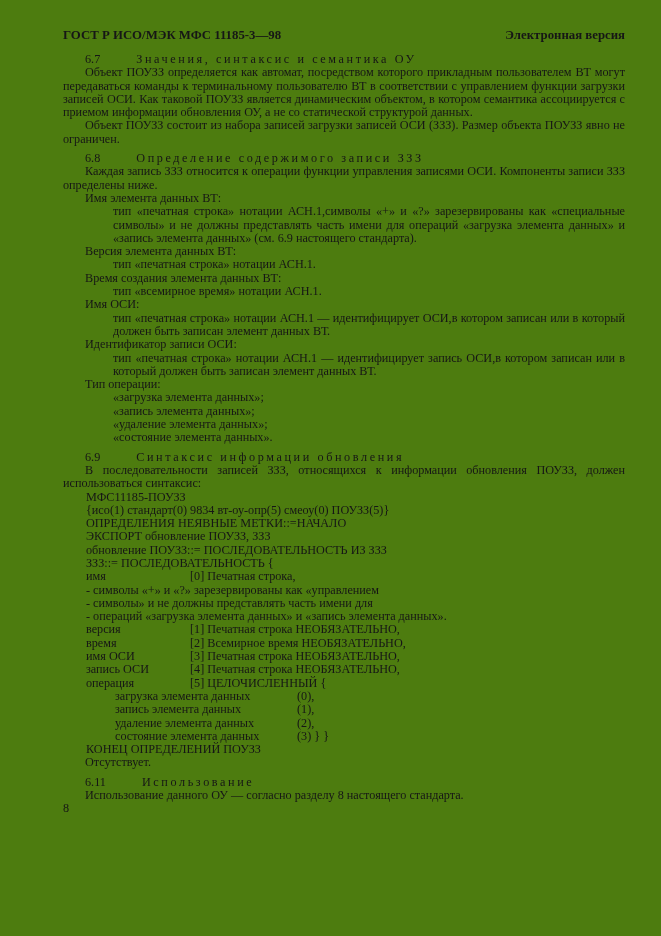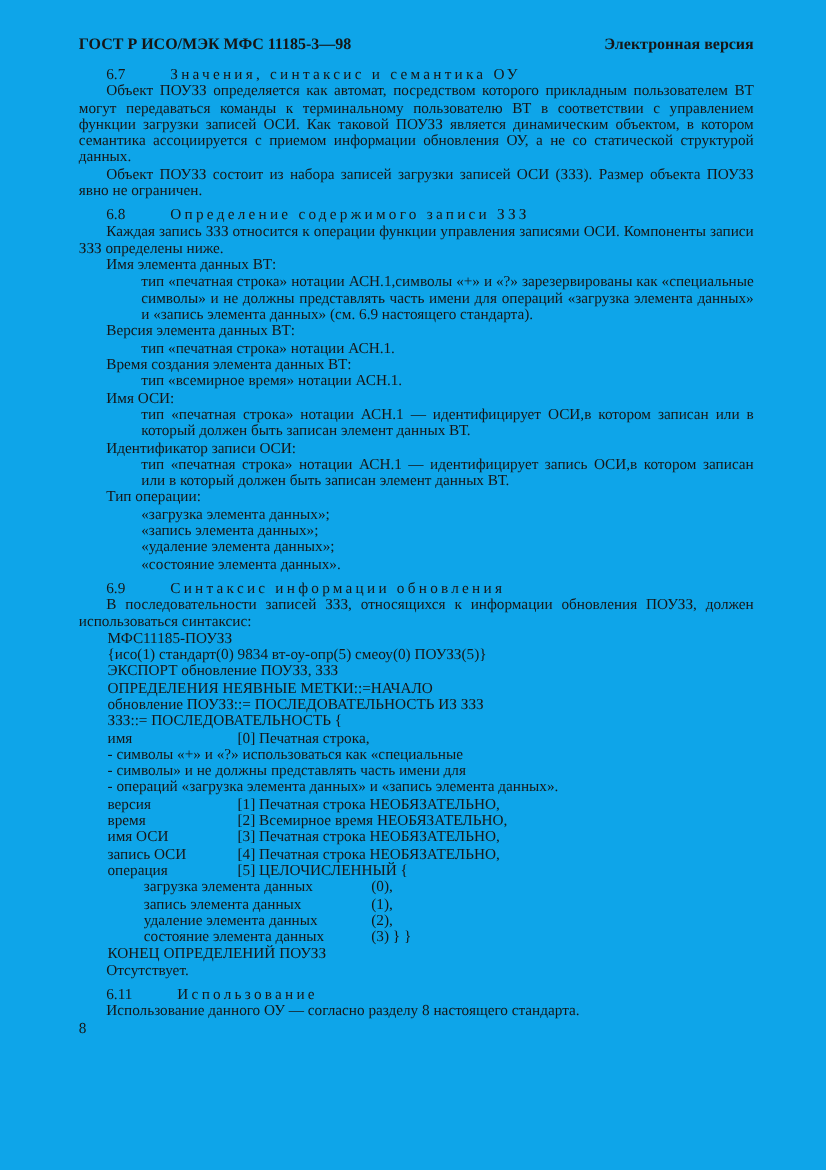--- a/index.html
+++ b/index.html
@@ -12,11 +12,11 @@
     width: 661px;
     height: 936px;
     margin: 0 auto;
-    background: #0ea5e9;
+    background: #4d7c0f;
     color: #161616;
     font-family: "Liberation Serif", "DejaVu Serif", serif;
     box-sizing: border-box;
-    padding: 28px 58px 0 63px;
+    padding: 28px 36px 0 63px;
     overflow: hidden;
   }
   .hdr {

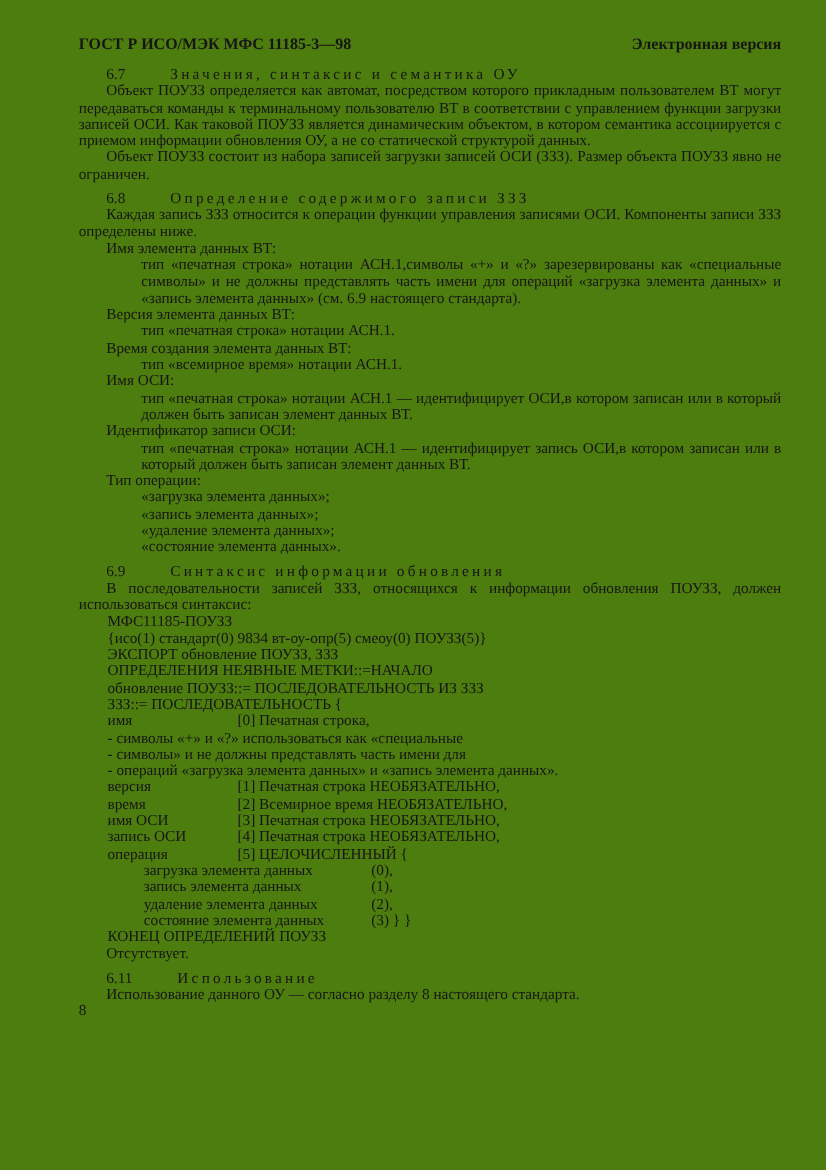--- a/index.html
+++ b/index.html
@@ -102,8 +102,8 @@
     <div class="code">
       <p>МФС11185-ПОУЗЗ</p>
       <p>{исо(1) стандарт(0) 9834 вт-оу-опр(5) смеоу(0) ПОУЗЗ(5)}</p>
+      <p>ОПРЕДЕЛЕНИЯ НЕЯВНЫЕ МЕТКИ::=НАЧАЛО</p>
       <p>ЭКСПОРТ обновление ПОУЗЗ, ЗЗЗ</p>
-      <p>ОПРЕДЕЛЕНИЯ НЕЯВНЫЕ МЕТКИ::=НАЧАЛО</p>
       <p>обновление ПОУЗЗ::= ПОСЛЕДОВАТЕЛЬНОСТЬ ИЗ ЗЗЗ</p>
       <p>ЗЗЗ::= ПОСЛЕДОВАТЕЛЬНОСТЬ {</p>
 

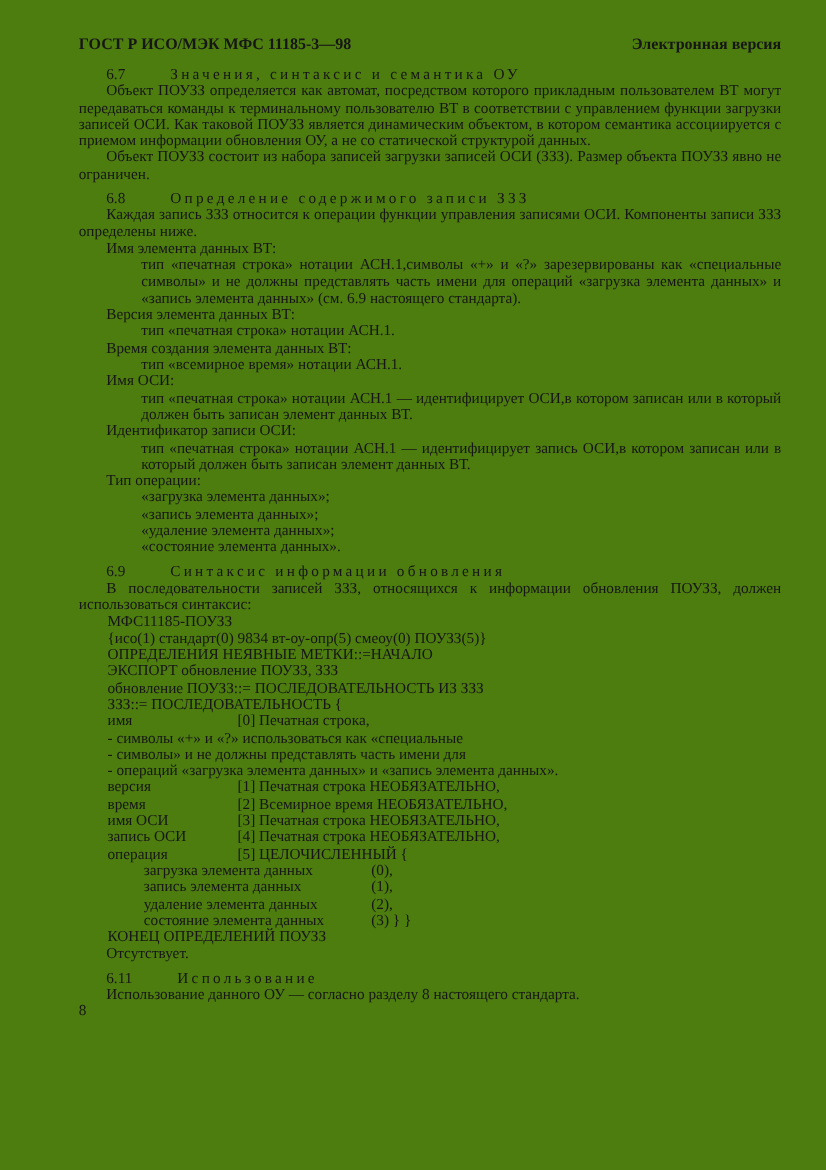--- a/index.html
+++ b/index.html
@@ -109,7 +109,7 @@
 
       <p><span class="clabel">имя</span><span>[0] Печатная строка,</span></p>
 
-      <p>- символы «+» и «?» использоваться как «специальные</p>
+      <p>- символы «+» и «?» зарезервированы как «управлением</p>
       <p>- символы» и не должны представлять часть имени для</p>
       <p>- операций «загрузка элемента данных» и «запись элемента данных».</p>
 

